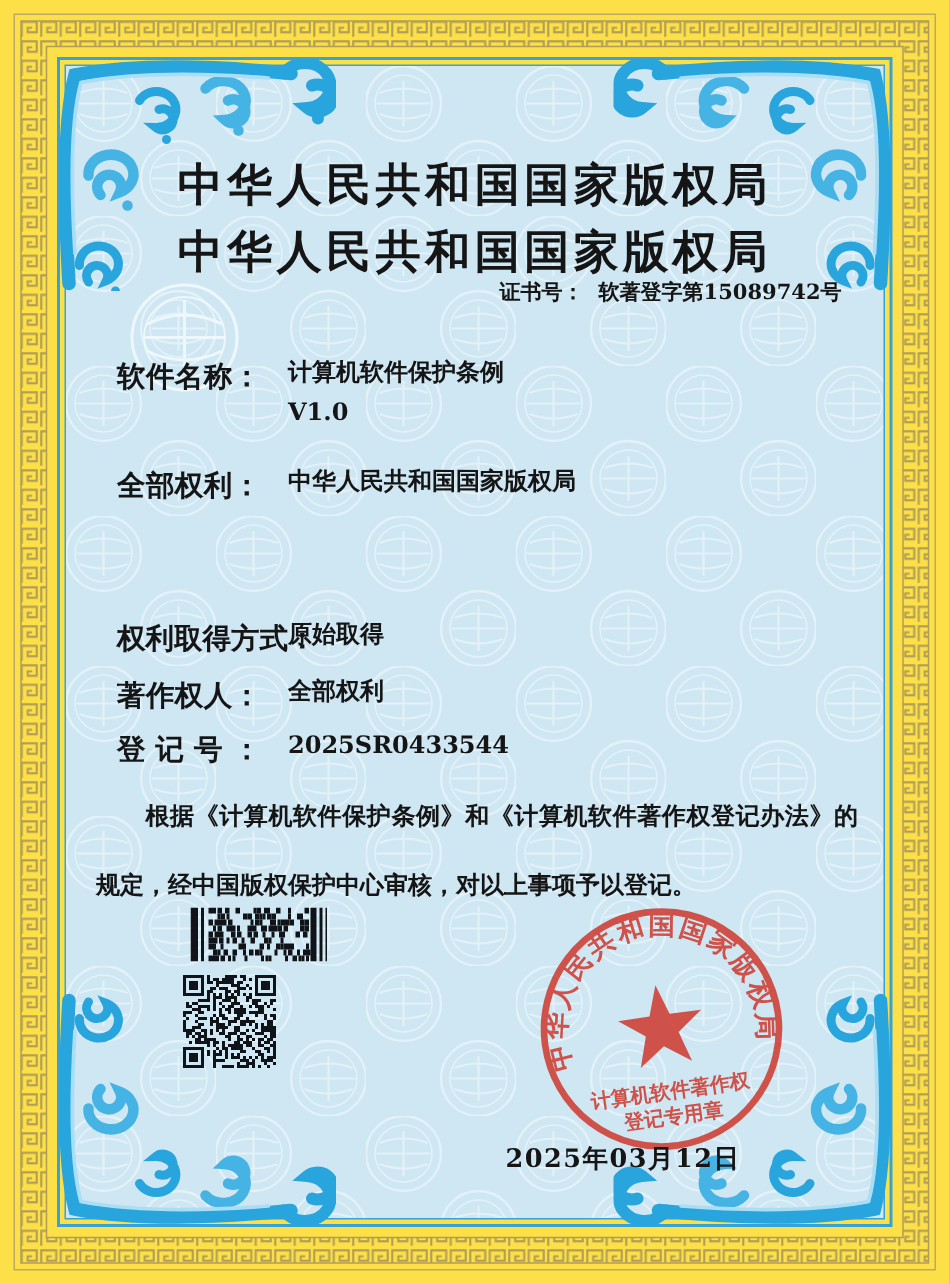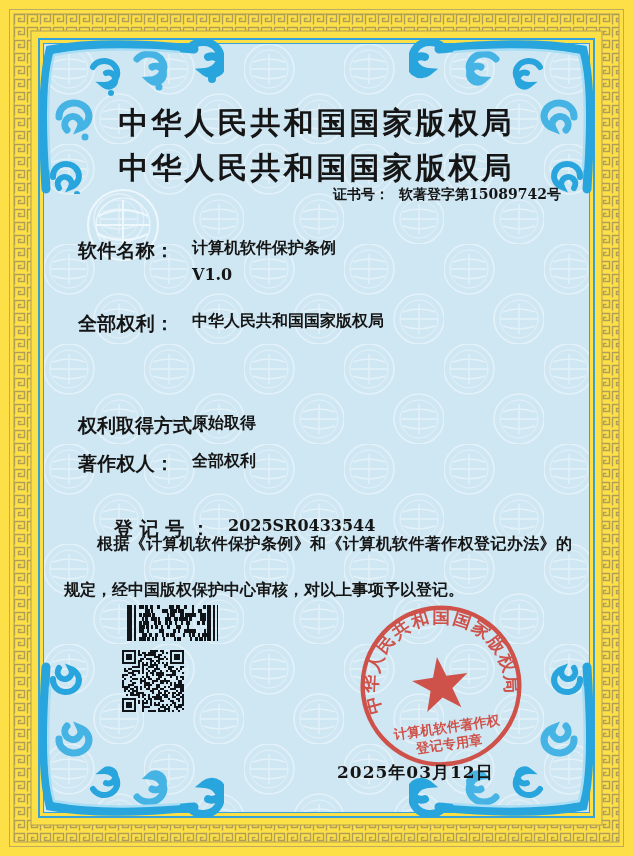--- a/index.html
+++ b/index.html
@@ -33,7 +33,7 @@
   .field-label{display:inline-block;width:96px;font-size:19px;text-align:justify;text-align-last:justify;vertical-align:bottom;}
   .field-value{position:absolute;left:114px;top:0;font-size:16px;white-space:nowrap;}
   .row-name{top:238px;} .row-version{top:265px;} .row-owner{top:311px;}
-  .row-acquire{top:413px;} .row-scope{top:451px;} .row-regno{top:516px;margin-left:36px;}
+  .row-acquire{top:413px;} .row-scope{top:451px;} .row-regno{top:487px;}
   .statement{position:absolute;left:64px;top:521px;width:508px;
              font-size:16px;font-weight:bold;line-height:46px;
              text-indent:33px;text-align:justify;}

